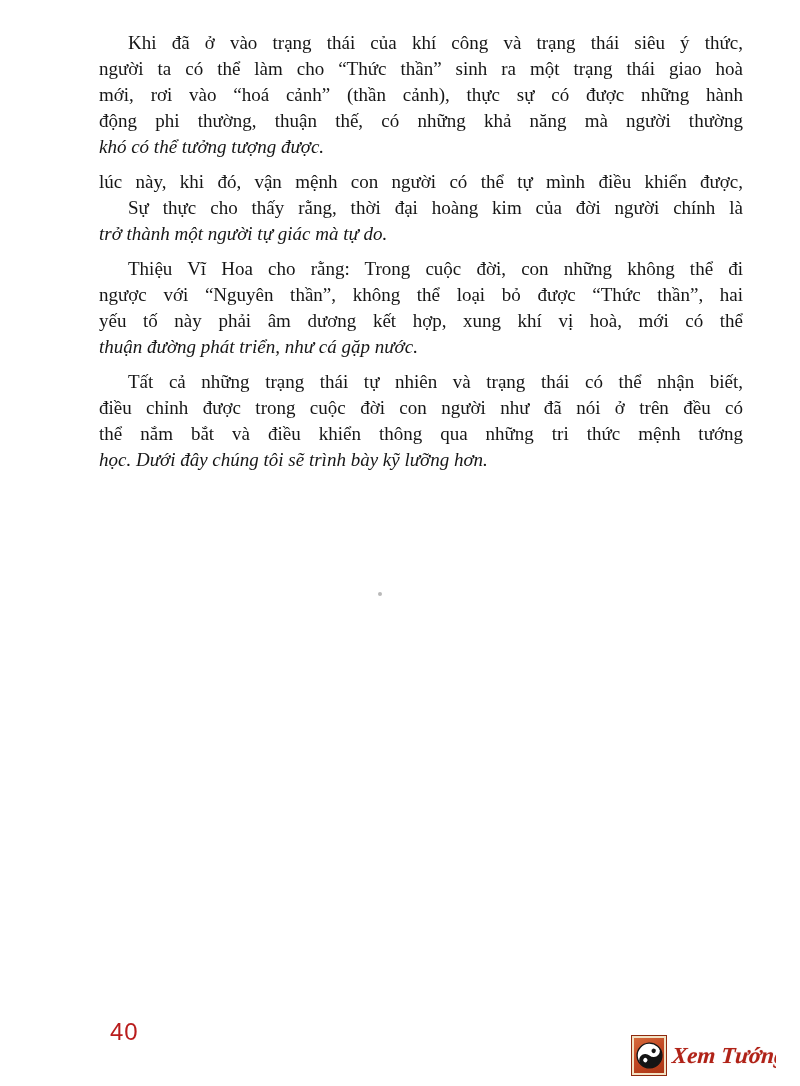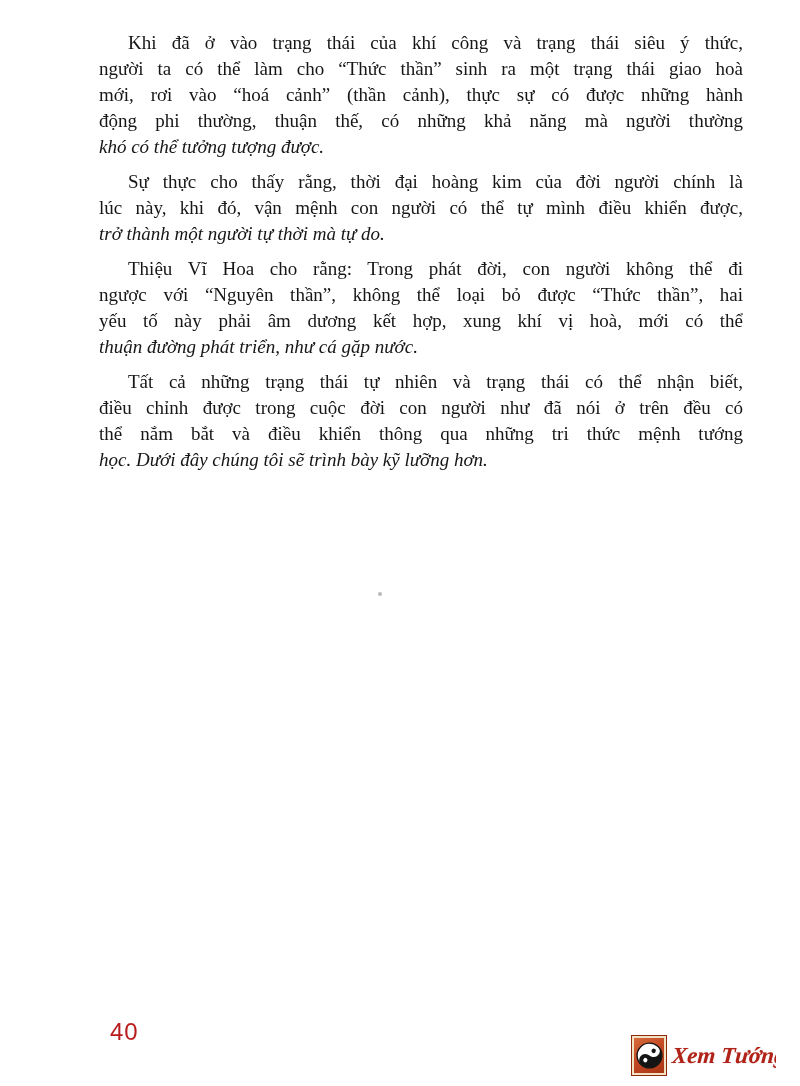--- a/index.html
+++ b/index.html
@@ -104,8 +104,8 @@
         <div class="line last">khó có thể tưởng tượng được.</div>
       </div>
       <div class="para">
+        <div class="line">lúc này, khi đó, vận mệnh con người có thể tự mình điều khiển được,</div>
         <div class="line first">Sự thực cho thấy rằng, thời đại hoàng kim của đời người chính là</div>
-        <div class="line">lúc này, khi đó, vận mệnh con người có thể tự mình điều khiển được,</div>
         <div class="line last">trở thành một người tự thời mà tự do.</div>
       </div>
       <div class="para">

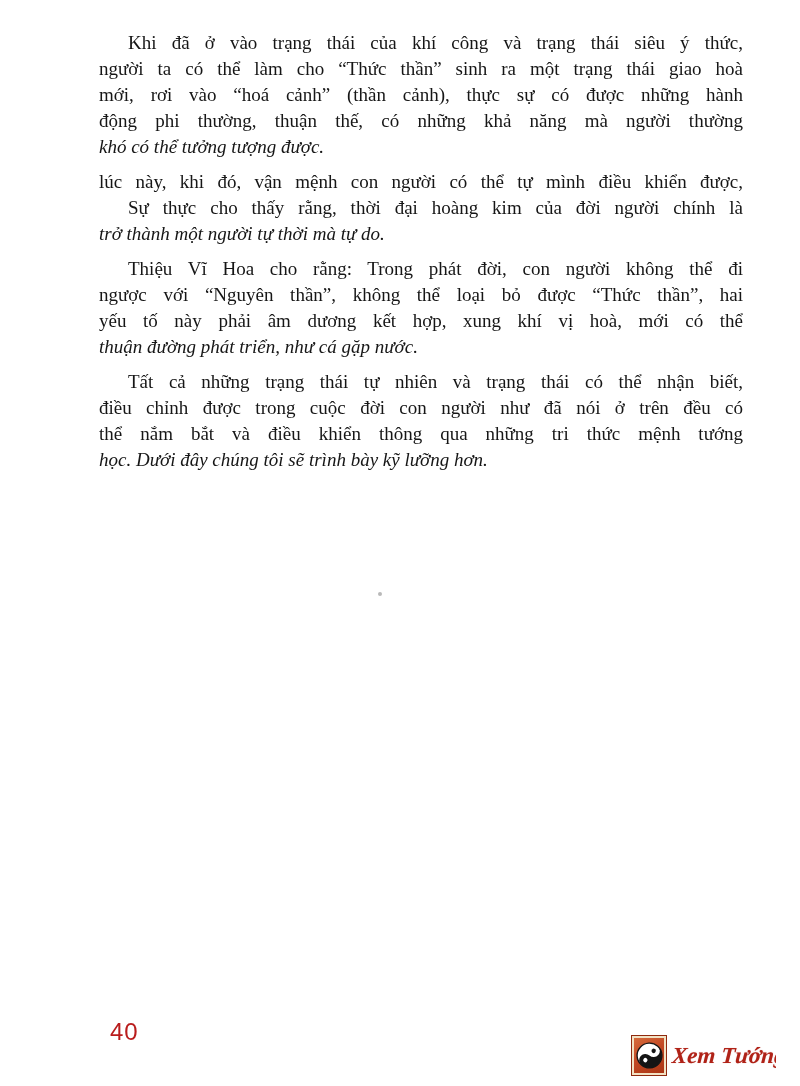--- a/index.html
+++ b/index.html
@@ -106,7 +106,7 @@
       <div class="para">
         <div class="line">lúc này, khi đó, vận mệnh con người có thể tự mình điều khiển được,</div>
         <div class="line first">Sự thực cho thấy rằng, thời đại hoàng kim của đời người chính là</div>
-        <div class="line last">trở thành một người tự thời mà tự do.</div>
+        <div class="line last">trở thành một người tự giác mà tự do.</div>
       </div>
       <div class="para">
         <div class="line first">Thiệu Vĩ Hoa cho rằng: Trong phát đời, con người không thể đi</div>

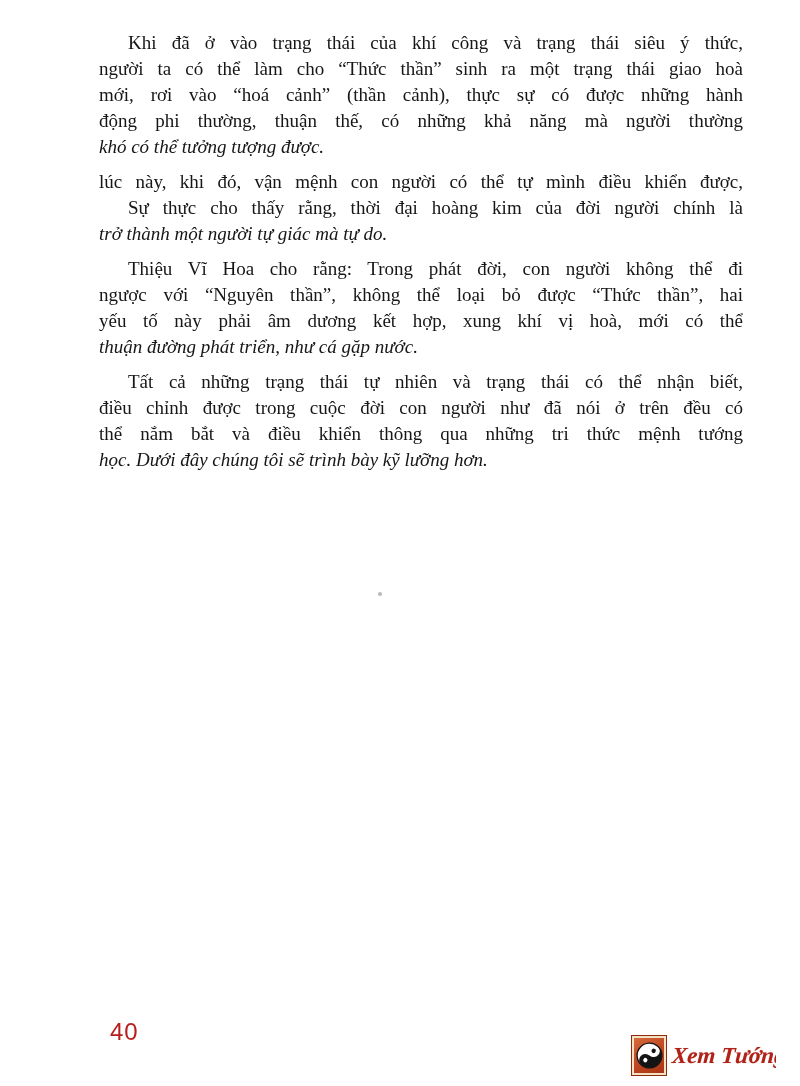--- a/index.html
+++ b/index.html
@@ -109,7 +109,7 @@
         <div class="line last">trở thành một người tự giác mà tự do.</div>
       </div>
       <div class="para">
-        <div class="line first">Thiệu Vĩ Hoa cho rằng: Trong phát đời, con người không thể đi</div>
+        <div class="line first">Thiệu Vĩ Hoa cho rằng: Trong cuộc đời, con những không thể đi</div>
         <div class="line">ngược với “Nguyên thần”, không thể loại bỏ được “Thức thần”, hai</div>
         <div class="line">yếu tố này phải âm dương kết hợp, xung khí vị hoà, mới có thể</div>
         <div class="line last">thuận đường phát triển, như cá gặp nước.</div>

